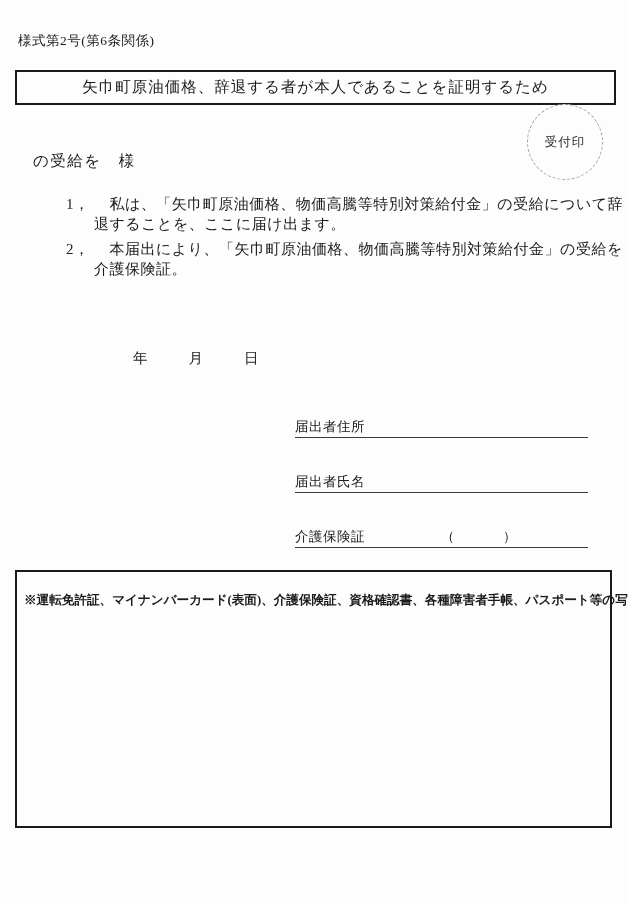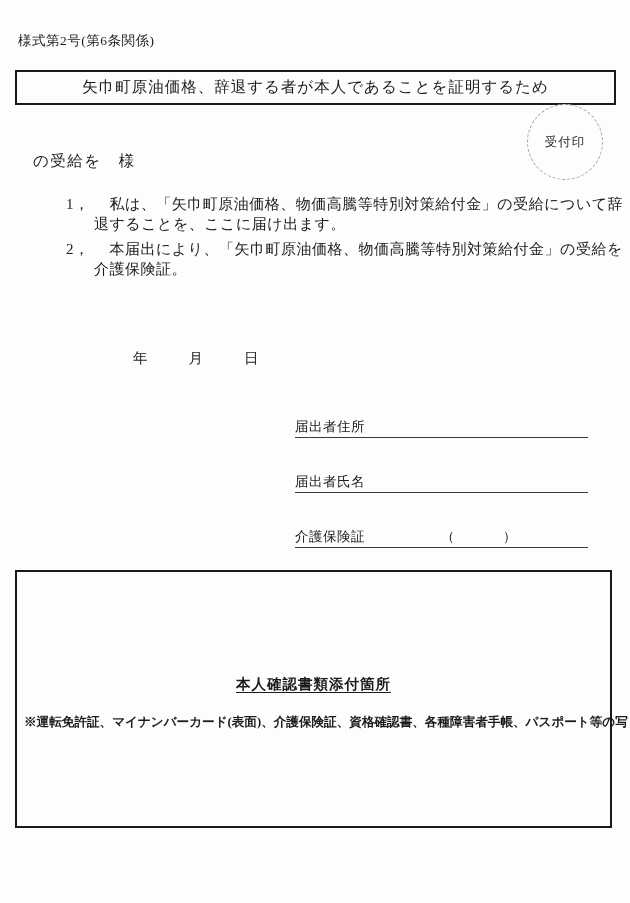--- a/index.html
+++ b/index.html
@@ -134,7 +134,6 @@
 </div>
 
 <div class="attach-box">
-  <div class="attach-heading">本人確認書類添付箇所</div>
   <div class="attach-note">※運転免許証、マイナンバーカード(表面)、介護保険証、資格確認書、各種障害者手帳、パスポート等の写し</div>
 </div>
 

